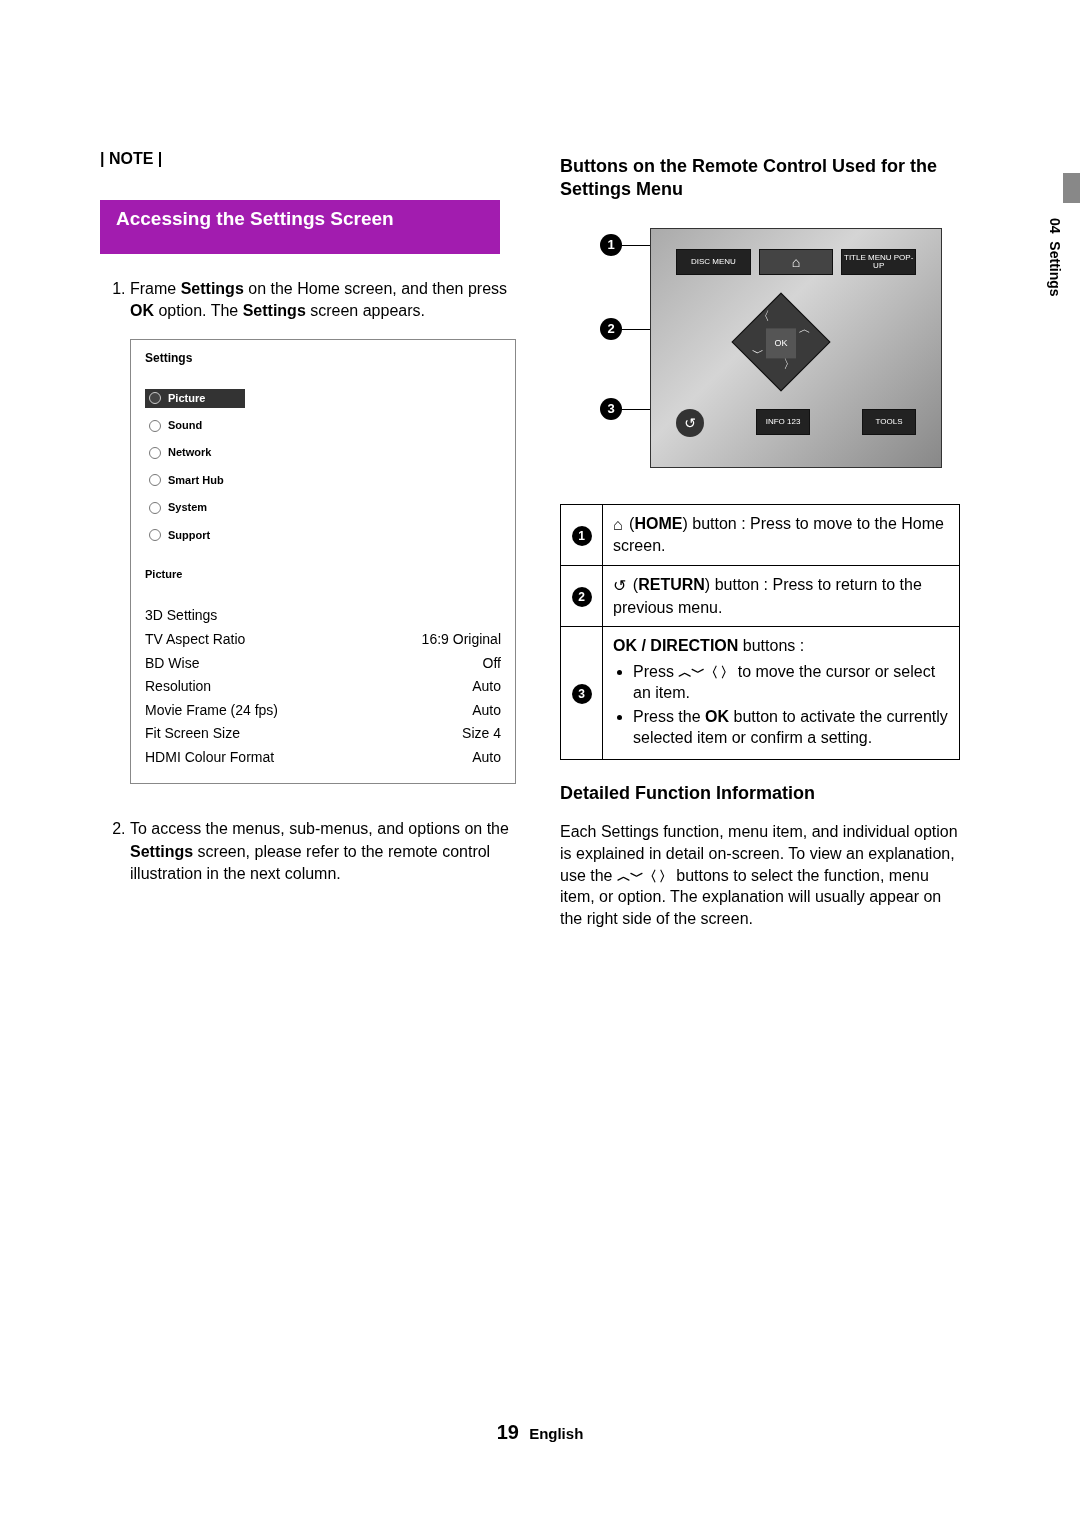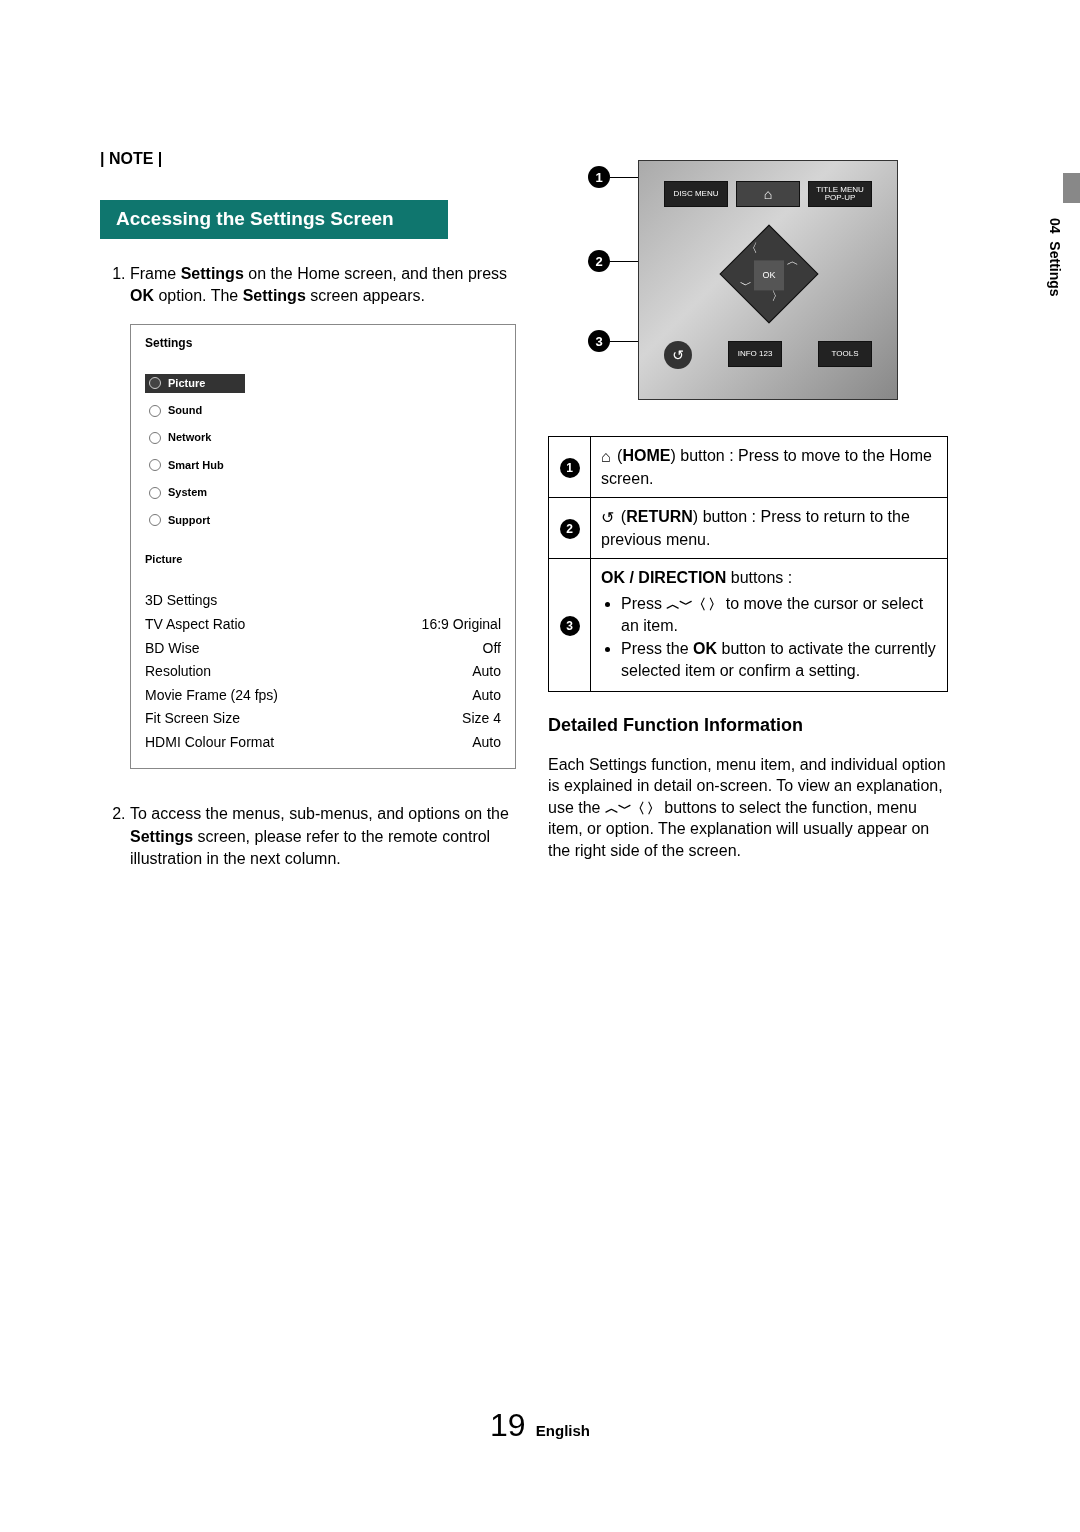--- a/index.html
+++ b/index.html
@@ -16,7 +16,7 @@
   .page {
     padding: 150px 85px 60px 100px;
     display: flex;
-    gap: 28px;
+    gap: 40px;
   }
   .col { flex: 1; }
   .col-left { flex: 0 0 420px; }

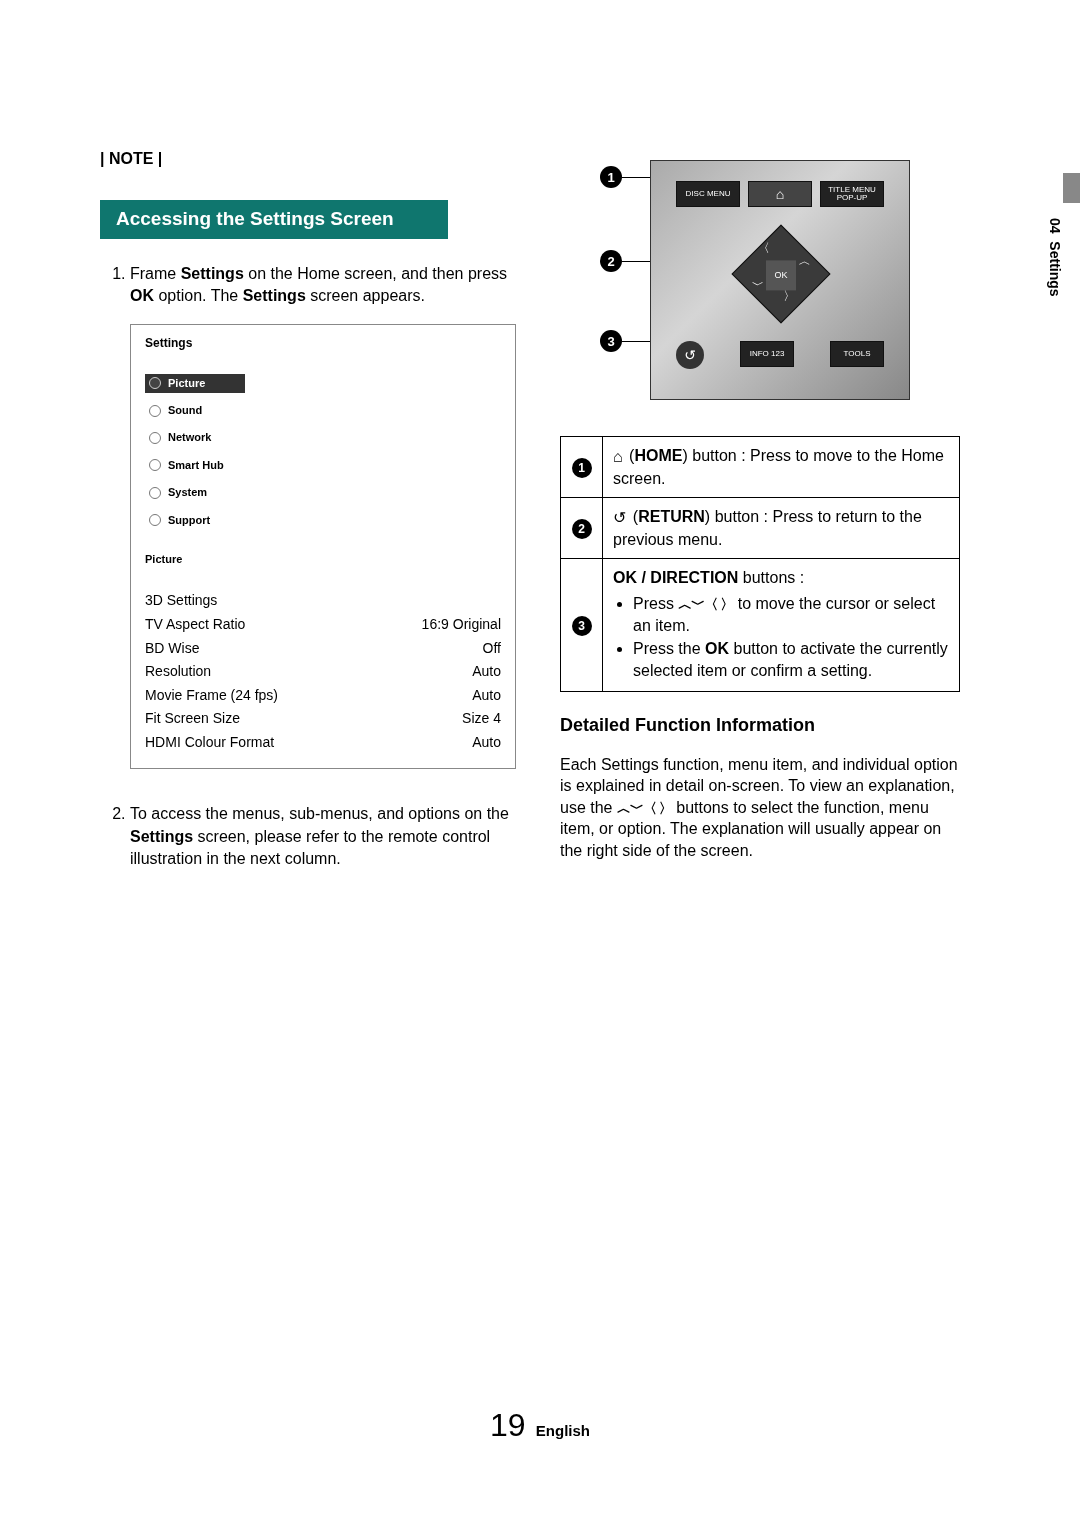--- a/index.html
+++ b/index.html
@@ -252,6 +252,7 @@
   </div>
 
   <div class="col col-right">
+    <h3 class="bold-h">Buttons on the Remote Control Used for the Settings Menu</h3>
 
     <div class="remote-wrap">
       <div class="callout-n c1">1</div>

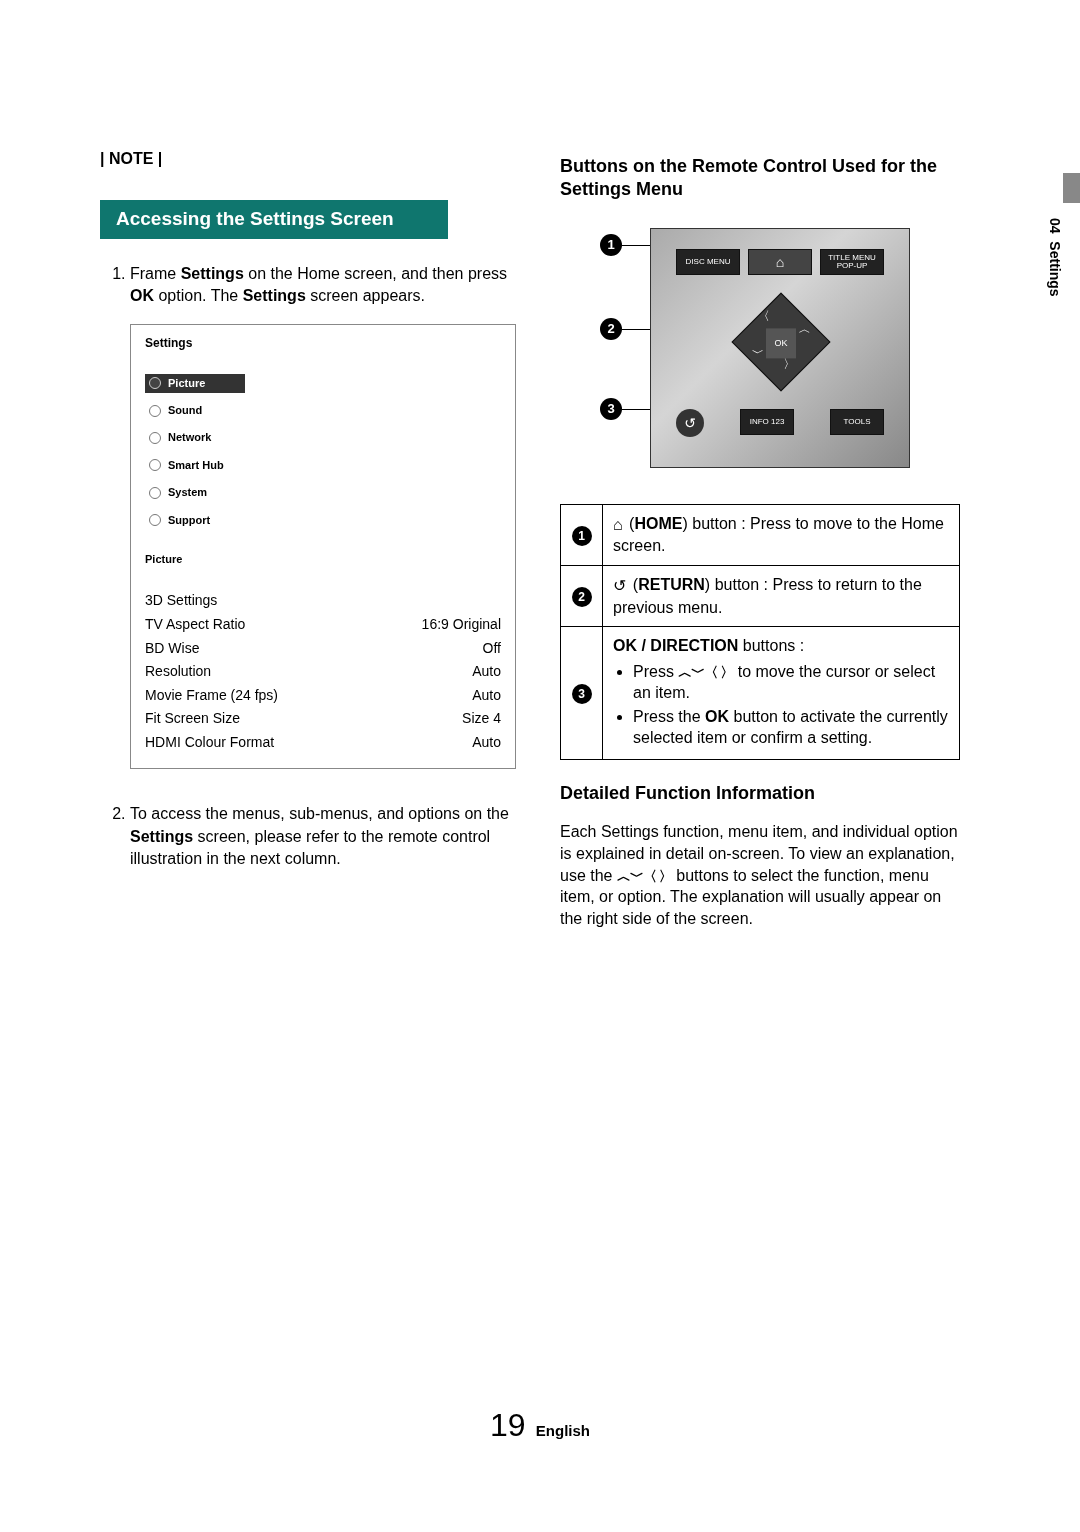--- a/index.html
+++ b/index.html
@@ -27,13 +27,13 @@
   .note-body::before { content: "▸"; position: absolute; left: 4px; top: 0; font-size: 14px; }
 
   h2.blackbar {
-    background: #0f766e;
+    background: #a21caf;
     color: #fff;
     font-weight: bold;
     font-size: 19px;
-    padding: 8px 16px 9px;
+    padding: 8px 16px 24px;
     margin: 32px 0 0 0;
-    width: 348px;
+    width: 400px;
     white-space: nowrap;
   }
 

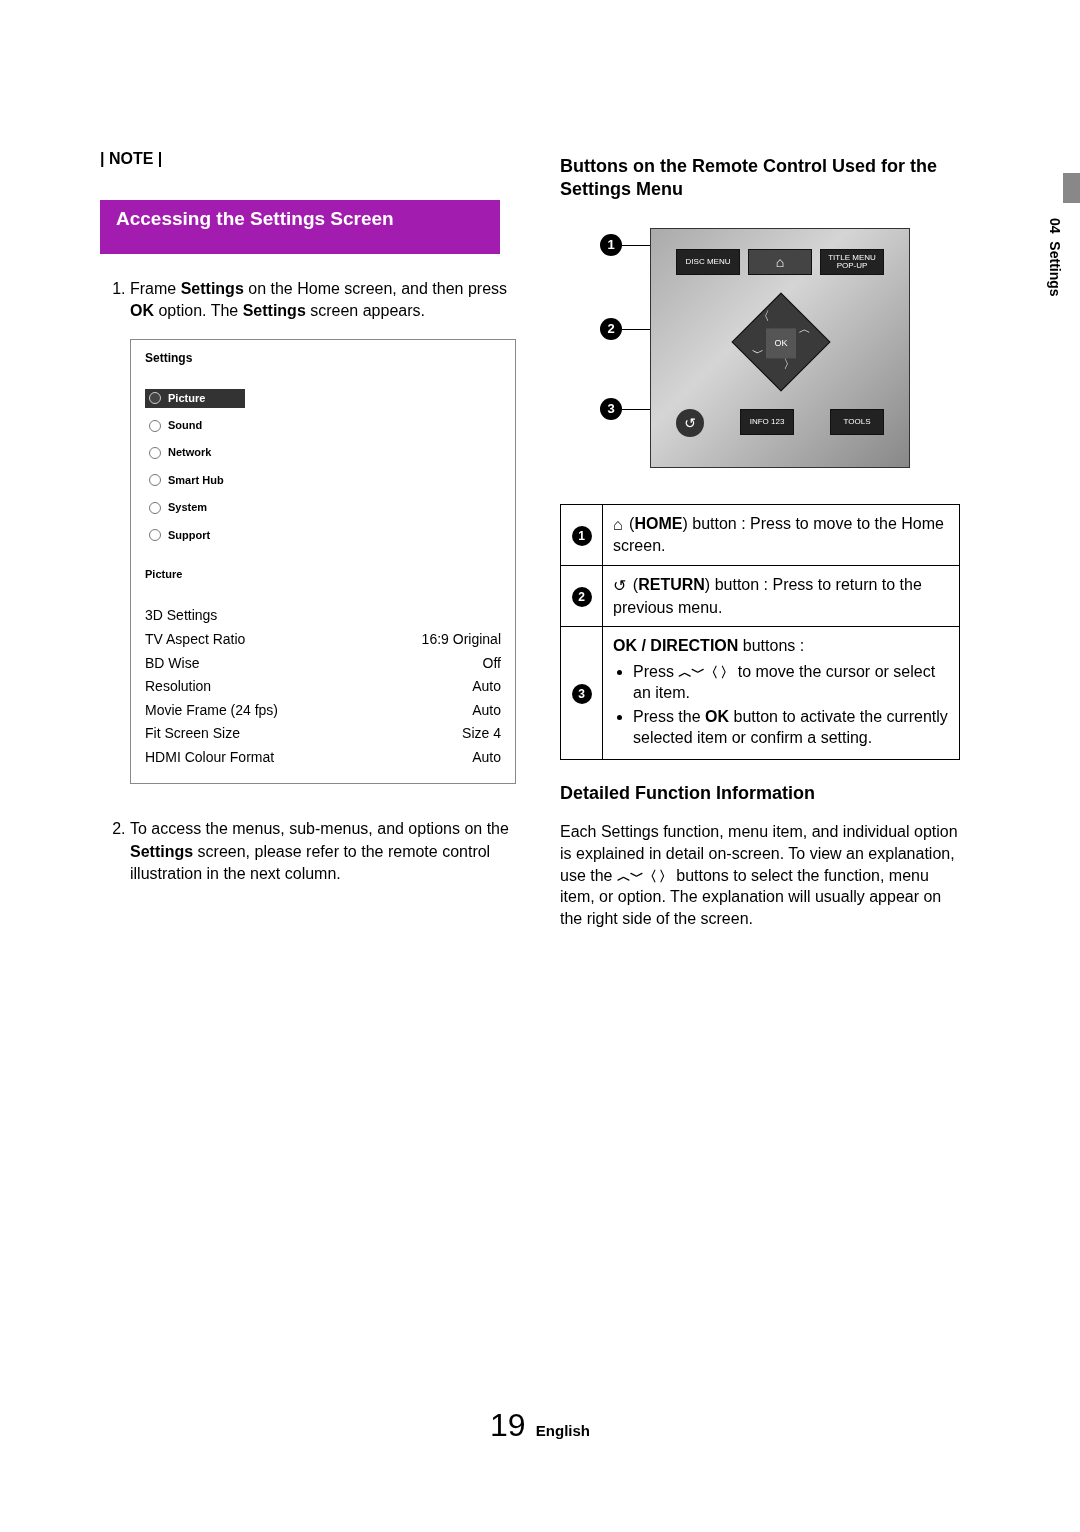--- a/index.html
+++ b/index.html
@@ -73,7 +73,7 @@
   .remote-wrap { position: relative; width: 350px; height: 260px; margin-bottom: 26px; margin-left: 0; }
   .remote-body {
     position: absolute; left: 90px; top: 10px;
-    width: 260px; height: 240px;
+    width: 292px; height: 240px;
     background: linear-gradient(135deg,#aaa,#d5d5d5 40%,#888);
     border: 1px solid #333;
   }

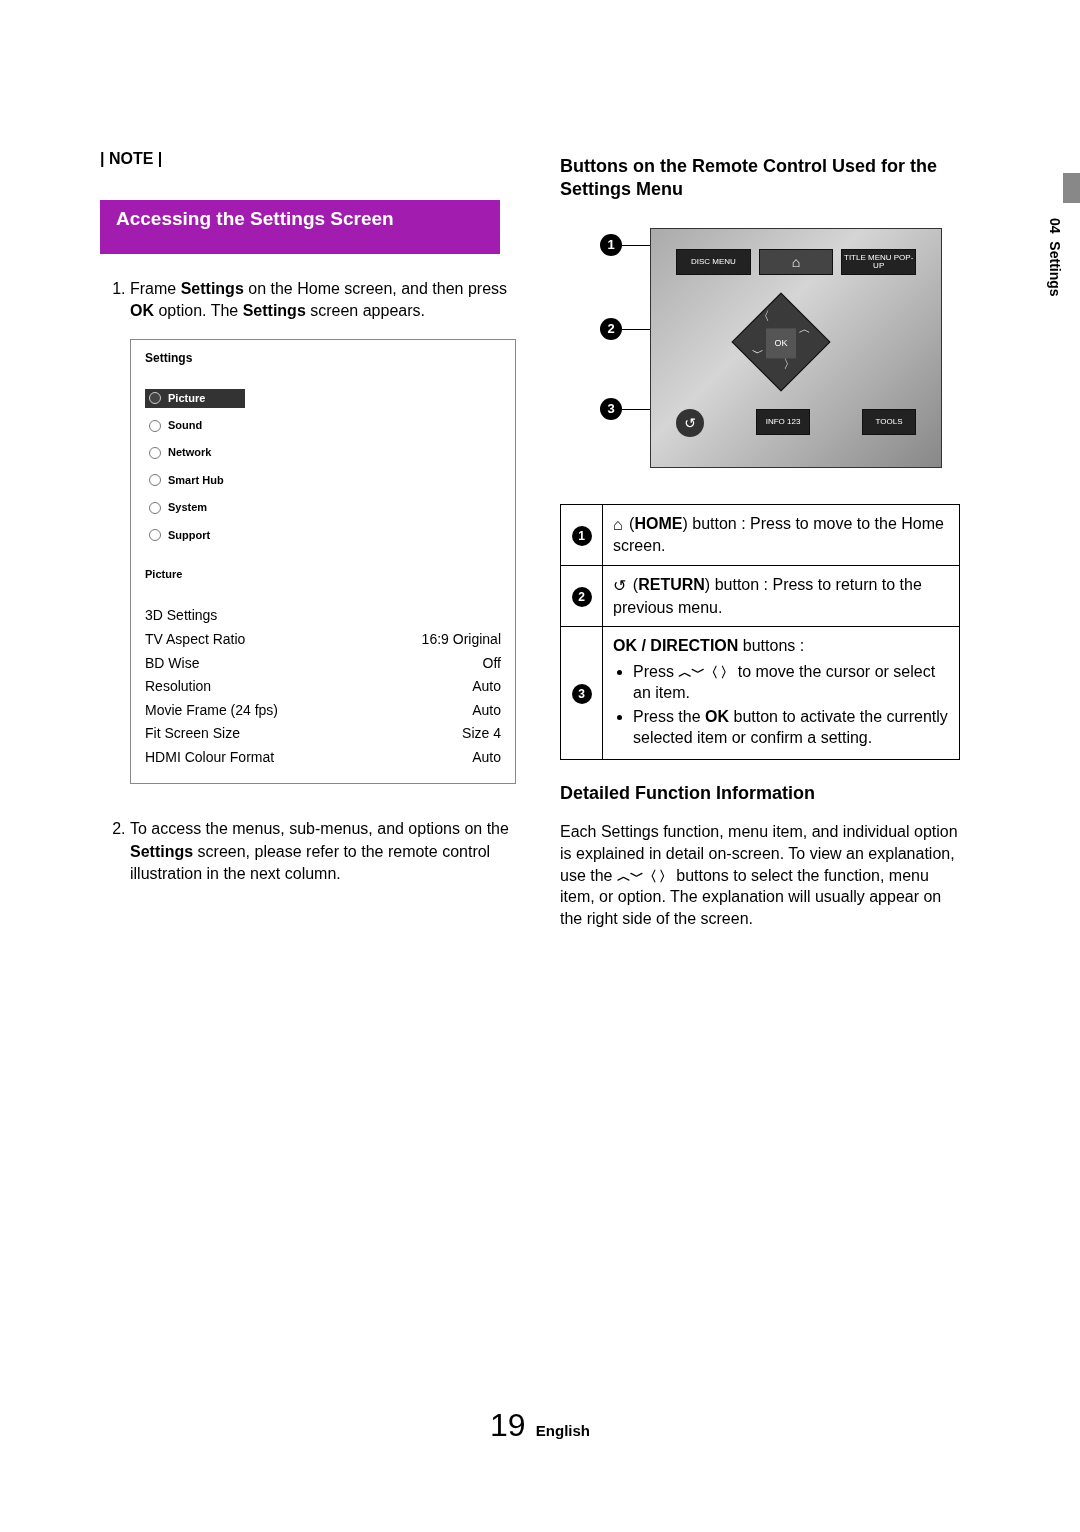--- a/index.html
+++ b/index.html
@@ -152,7 +152,7 @@
     position: absolute; bottom: 88px; left: 0; right: 0;
     text-align: center; font-size: 15px;
   }
-  .footer .pagenum { font-size: 32px; font-weight: normal; margin-right: 6px; }
+  .footer .pagenum { font-size: 20px; font-weight: bold; margin-right: 6px; }
 
   .updown-arrows { font-weight:bold; letter-spacing:-1px; font-size:14px; display:inline-block; vertical-align:baseline;}
 </style>

